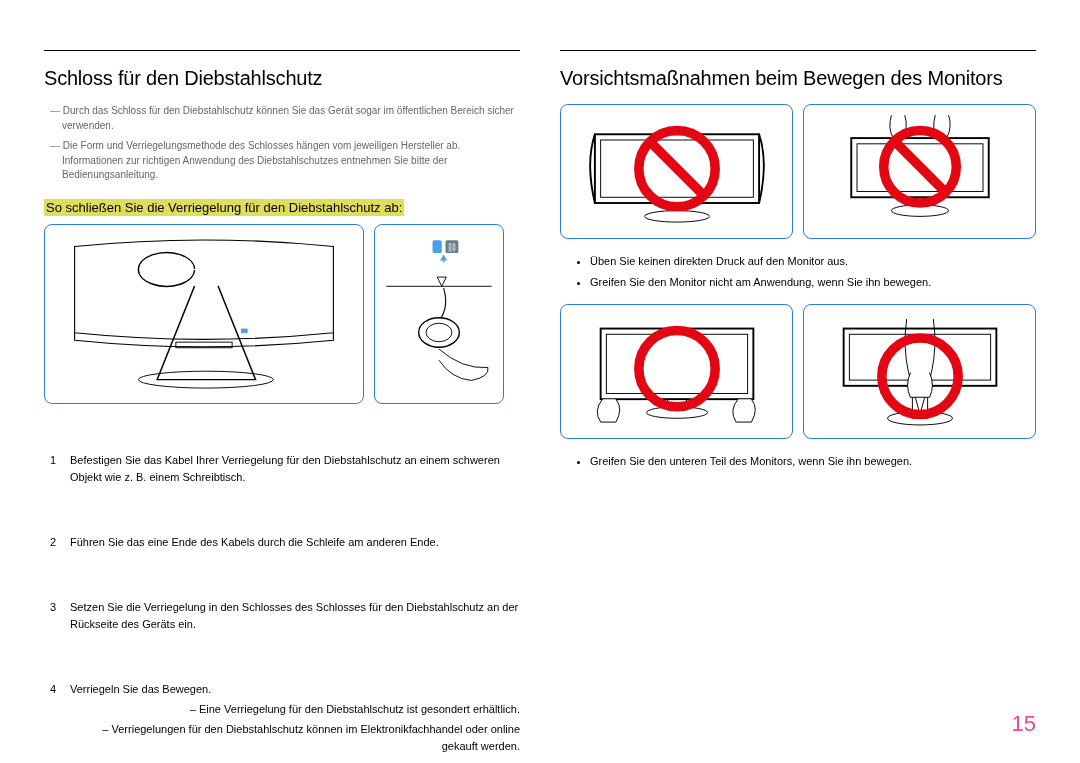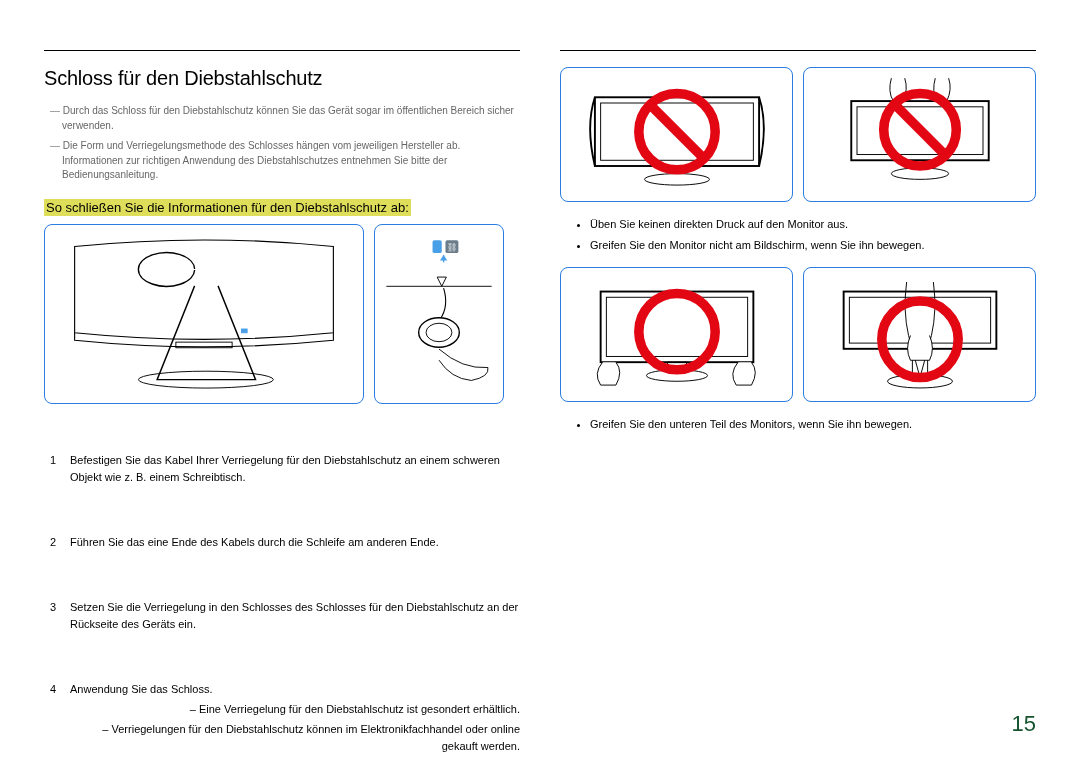--- a/index.html
+++ b/index.html
@@ -170,6 +170,7 @@
 
   <div class="col">
     <hr class="hr-top">
+    <h2>Vorsichtsmaßnahmen beim Bewegen des Monitors</h2>
 
     <div class="illu-row">
       <div class="illu-box illu-c">

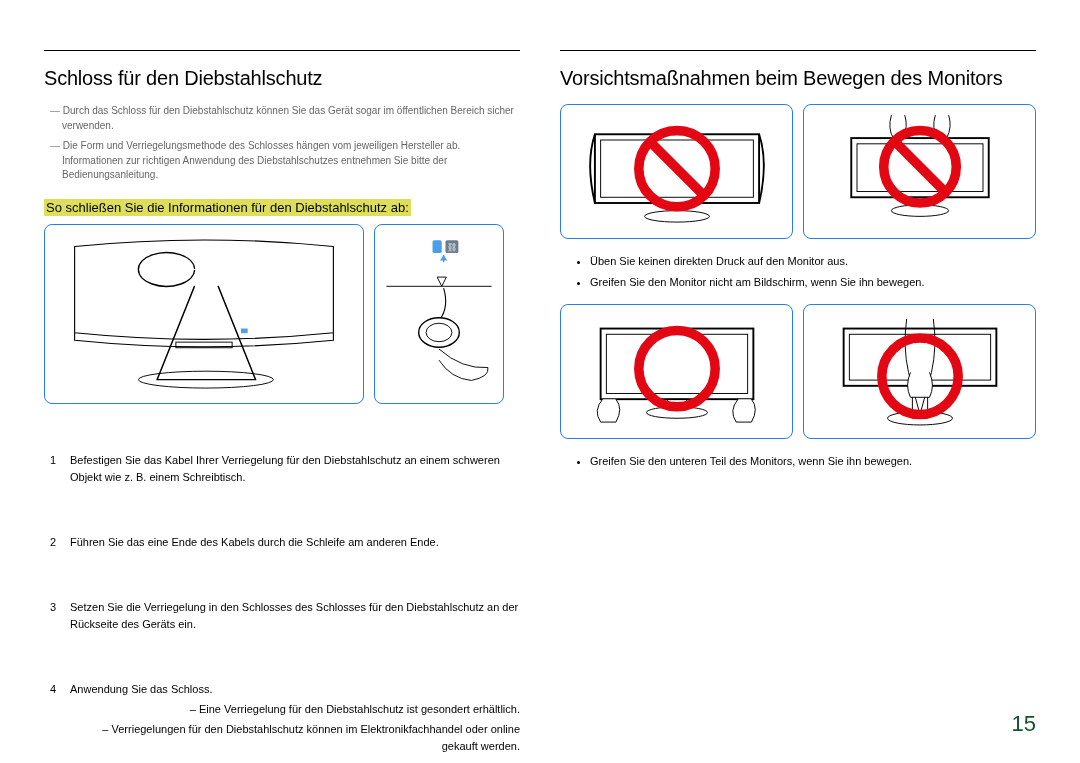--- a/index.html
+++ b/index.html
@@ -125,7 +125,7 @@
     <h2>Schloss für den Diebstahlschutz</h2>
     <p class="dash-note">Durch das Schloss für den Diebstahlschutz können Sie das Gerät sogar im öffentlichen Bereich sicher verwenden.</p>
     <p class="dash-note">Die Form und Verriegelungsmethode des Schlosses hängen vom jeweiligen Hersteller ab. Informationen zur richtigen Anwendung des Diebstahlschutzes entnehmen Sie bitte der Bedienungsanleitung.</p>
-    <span class="highlight">So schließen Sie die Informationen für den Diebstahlschutz ab:</span>
+    <span class="highlight">So schließen Sie die Verriegelung für den Diebstahlschutz ab:</span>
 
     <div class="illu-row">
       <div class="illu-box illu-a">

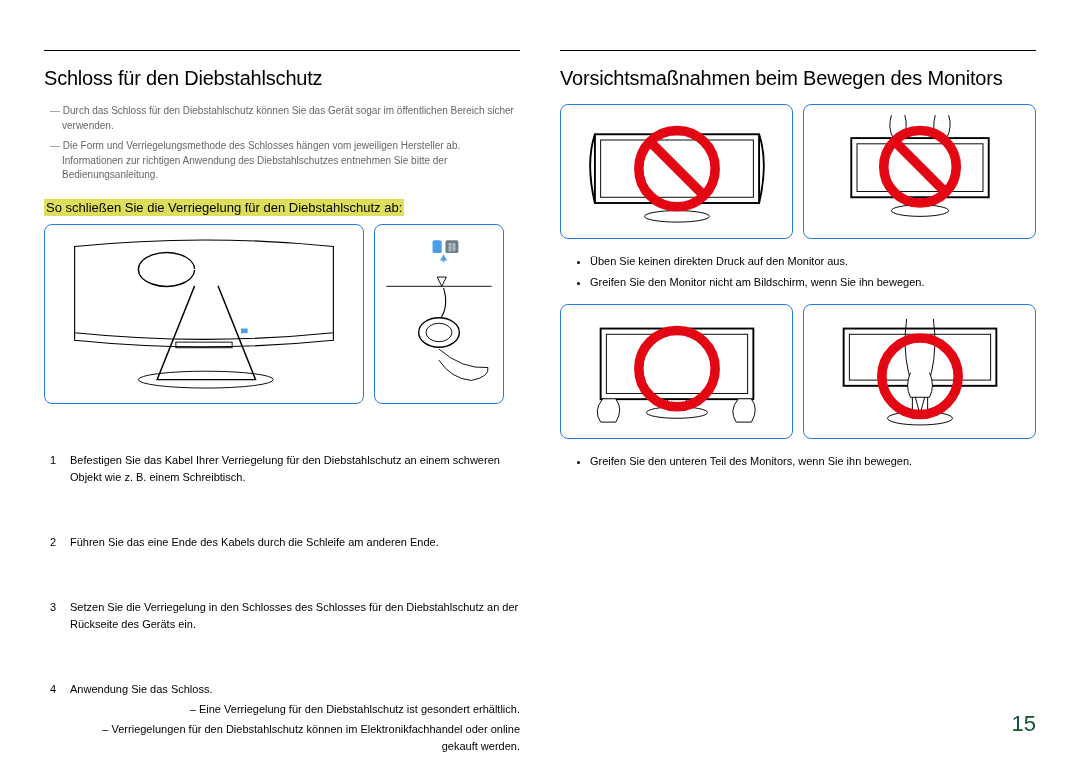--- a/index.html
+++ b/index.html
@@ -201,7 +201,7 @@
 
     <ul class="bullets">
       <li>Üben Sie keinen direkten Druck auf den Monitor aus.</li>
-      <li>Greifen Sie den Monitor nicht am Bildschirm, wenn Sie ihn bewegen.</li>
+      <li>Greifen Sie den Monitor nicht am Anwendung, wenn Sie ihn bewegen.</li>
     </ul>
 
     <div class="illu-row">

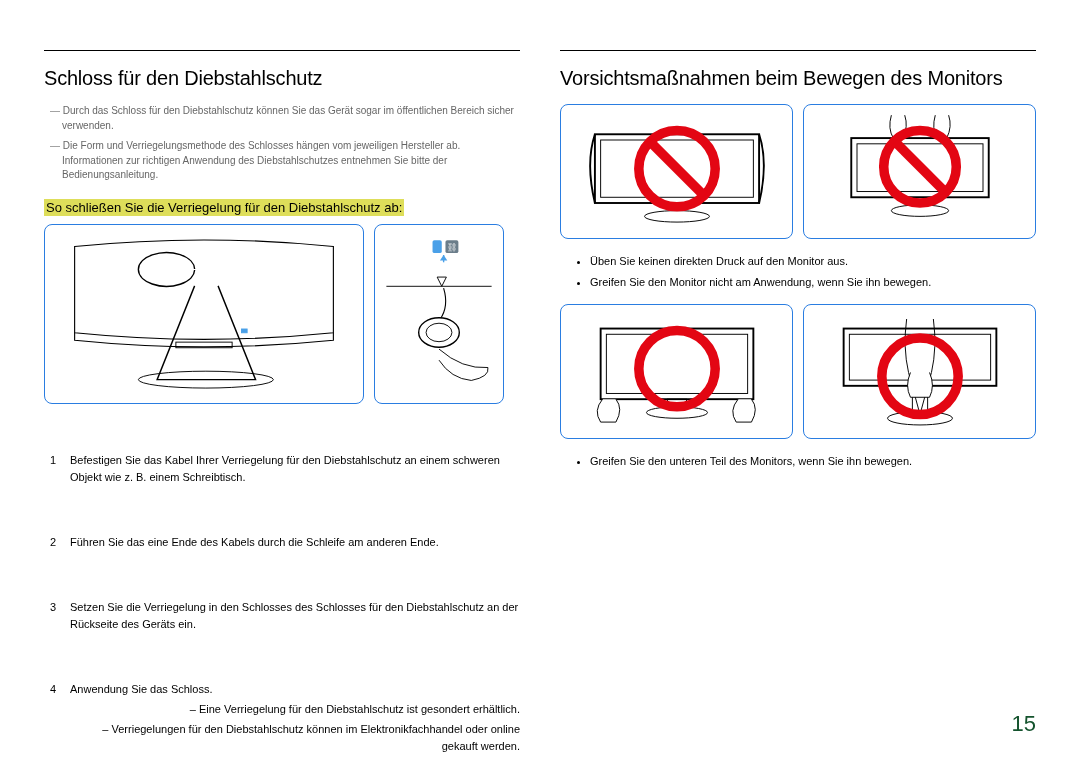--- a/index.html
+++ b/index.html
@@ -161,7 +161,7 @@
       <li>Führen Sie das eine Ende des Kabels durch die Schleife am anderen Ende.</li>
       <li>Setzen Sie die Verriegelung in den Schlosses des Schlosses für den Diebstahlschutz an der Rückseite des Geräts ein.</li>
       <li>
-        <span>Anwendung Sie das Schloss.</span>
+        <span>Verriegeln Sie das Bewegen.</span>
         <div class="sub-dash">Eine Verriegelung für den Diebstahlschutz ist gesondert erhältlich.</div>
         <div class="sub-dash">Verriegelungen für den Diebstahlschutz können im Elektronikfachhandel oder online gekauft werden.</div>
       </li>

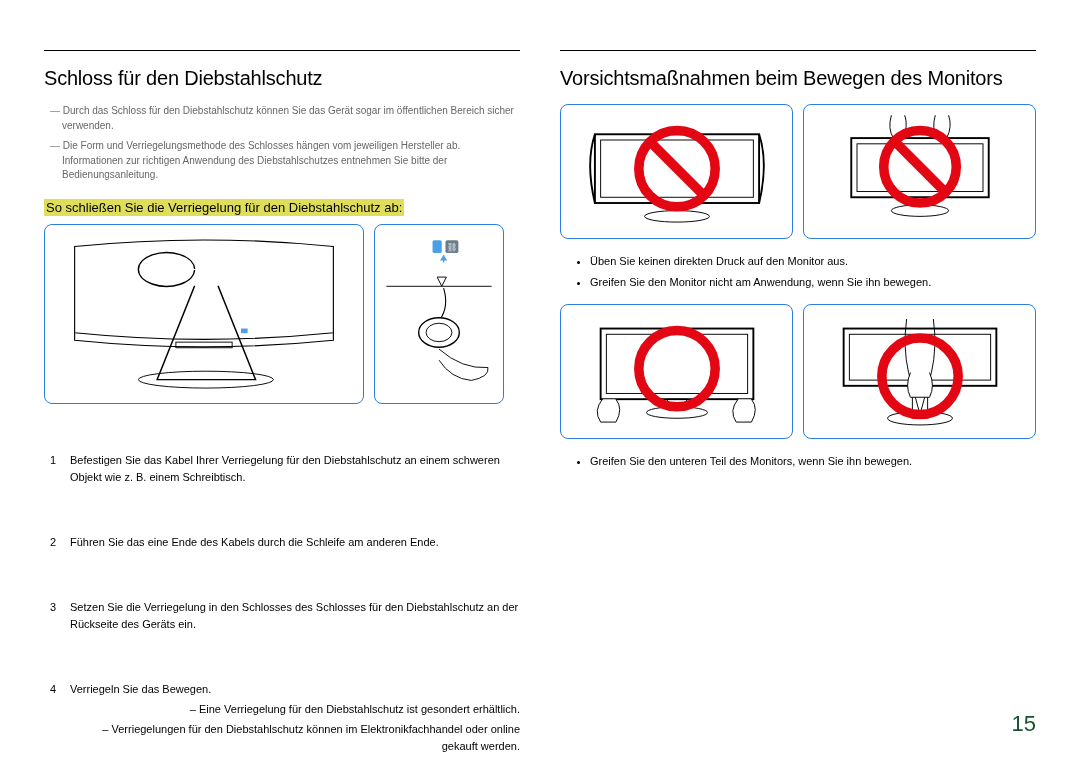--- a/index.html
+++ b/index.html
@@ -112,7 +112,7 @@
     bottom: 26px;
     font-size: 22px;
     font-weight: 400;
-    color: #14532d;
+    color: #ec4899;
   }
   svg { display:block; }
 </style>

